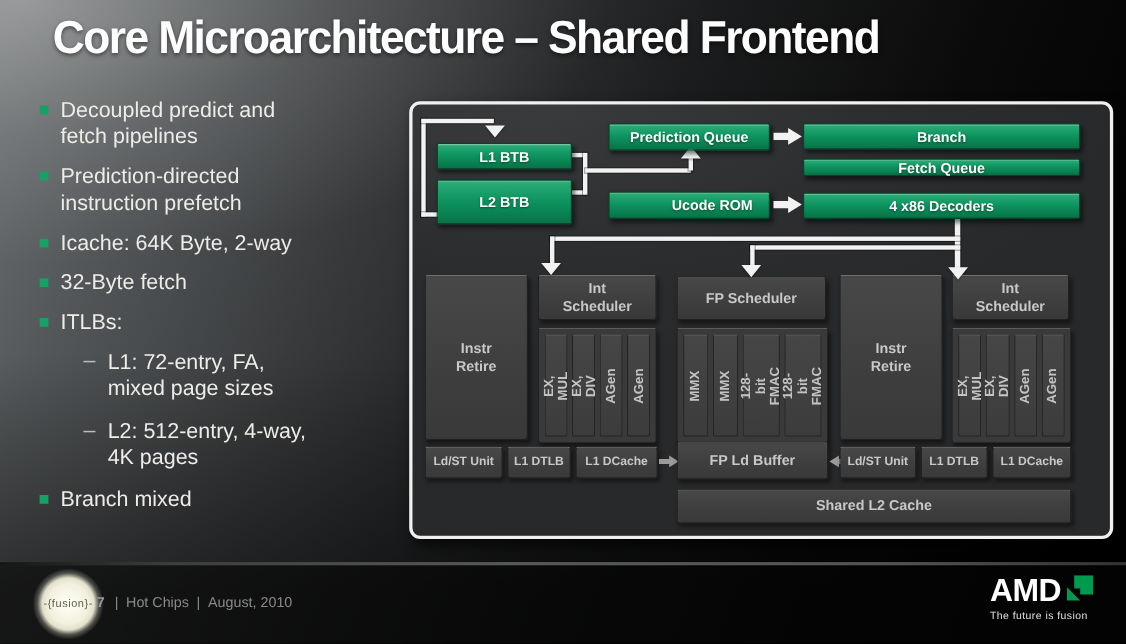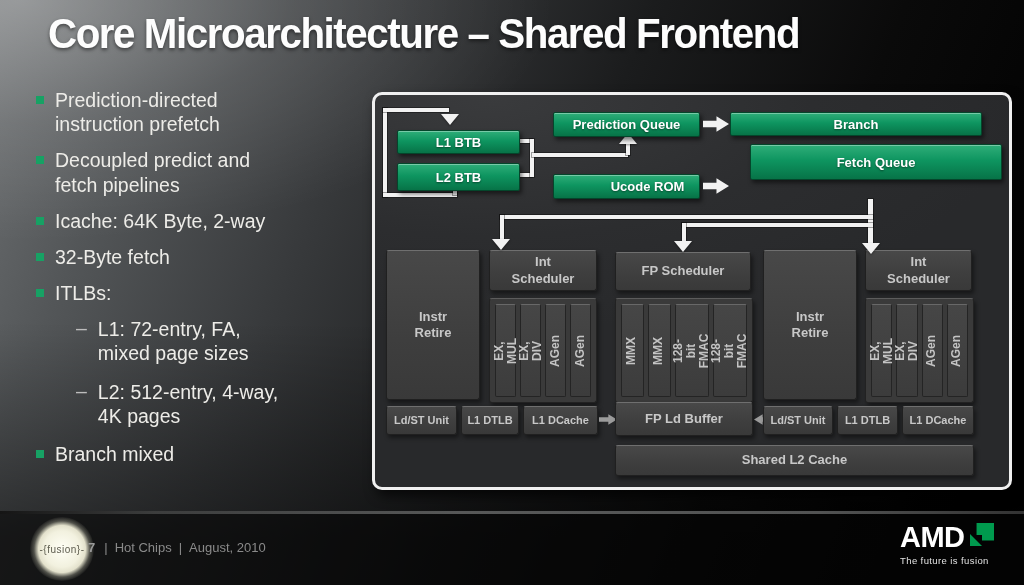--- a/index.html
+++ b/index.html
@@ -90,13 +90,13 @@
   <div class="bullets">
     <div class="b-item lvl1">
       <span class="b-marker"></span>
+      <span class="b-text">Decoupled predict and
+fetch pipelines</span>
+    </div>
+    <div class="b-item lvl1">
+      <span class="b-marker"></span>
       <span class="b-text">Prediction-directed
 instruction prefetch</span>
-    </div>
-    <div class="b-item lvl1">
-      <span class="b-marker"></span>
-      <span class="b-text">Decoupled predict and
-fetch pipelines</span>
     </div>
     <div class="b-item lvl1">
       <span class="b-marker"></span>

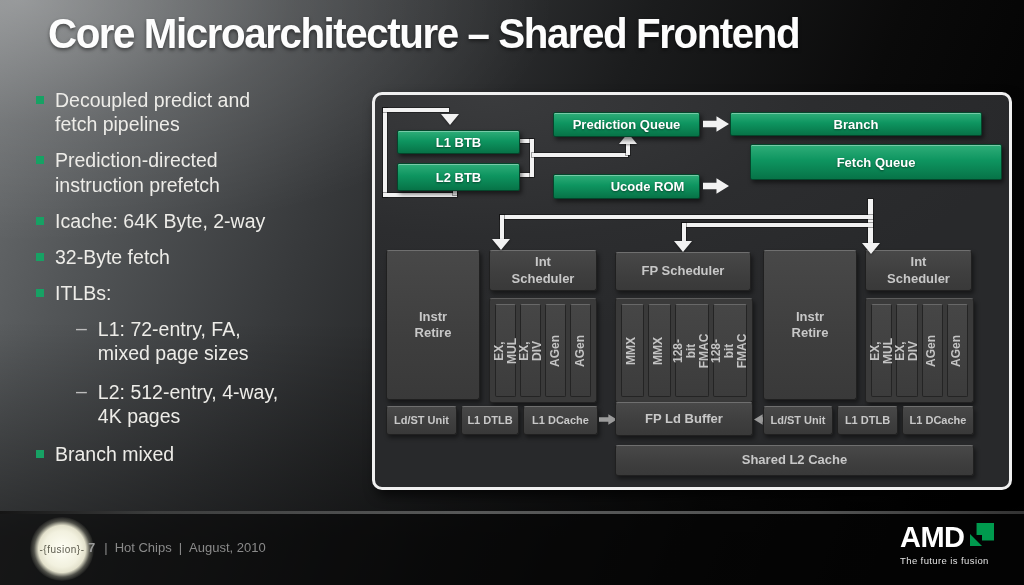--- a/index.html
+++ b/index.html
@@ -162,7 +162,7 @@
     <div class="gbox" style="left:355px;top:17px;width:252px;height:24px;">
       <span>Branch</span>
     </div>
-    <div class="gbox" style="left:355px;top:49px;width:252px;height:36px;margin-left:20px;">
+    <div class="gbox" style="left:355px;top:49px;width:252px;height:16px;">
       <span>Fetch Queue</span>
     </div>
 

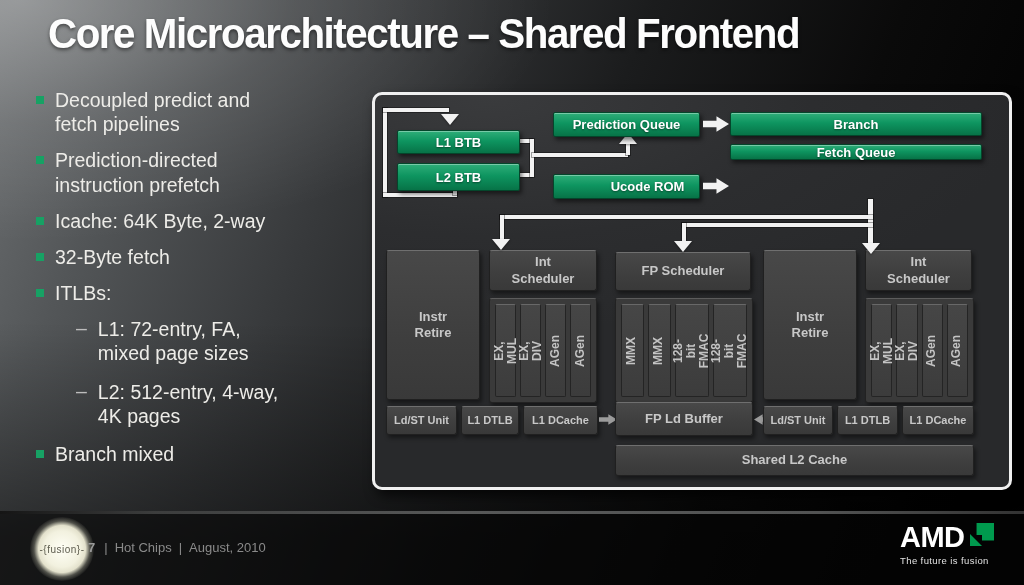--- a/index.html
+++ b/index.html
@@ -150,7 +150,7 @@
     <div class="gbox" style="left:22px;top:35px;width:123px;height:24px;">
       <span>L1 BTB</span>
     </div>
-    <div class="gbox" style="left:22px;top:68px;width:123px;height:28px;">
+    <div class="gbox" style="left:22px;top:68px;width:123px;height:41px;">
       <span>L2 BTB</span>
     </div>
     <div class="gbox" style="left:178px;top:17px;width:147px;height:25px;">

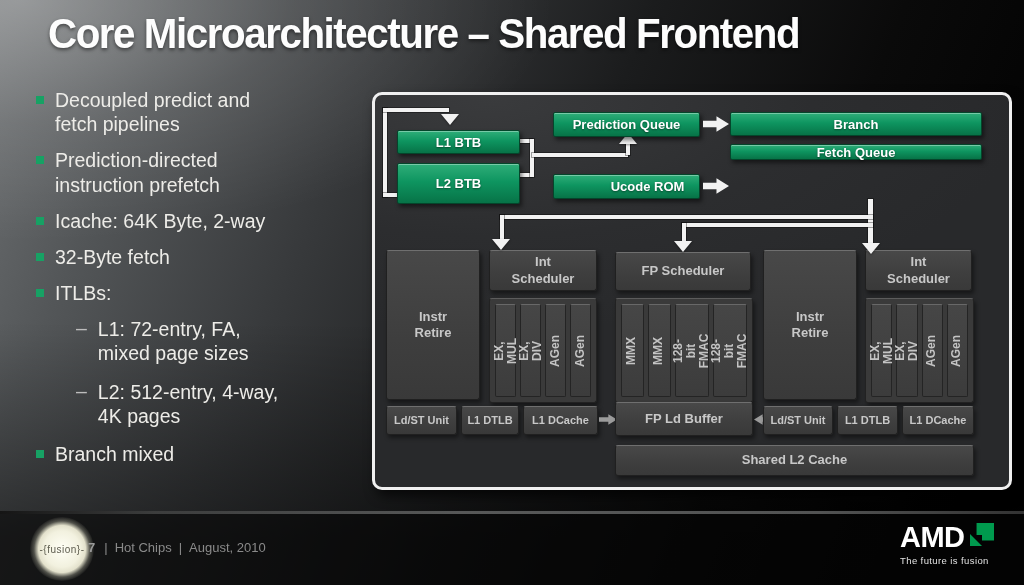--- a/index.html
+++ b/index.html
@@ -165,6 +165,9 @@
     <div class="gbox" style="left:355px;top:49px;width:252px;height:16px;">
       <span>Fetch Queue</span>
     </div>
+    <div class="gbox" style="left:355px;top:80px;width:252px;height:24px;">
+      <span>4 x86 Decoders</span>
+    </div>
 
     <svg class="harrow" style="left:328px;top:21px;" width="26" height="16" viewBox="0 0 27 16">
         <path d="M0 4.5 H14 V0 L27 8 L14 16 V11.5 H0 Z" fill="#f2f2f2"></path>

